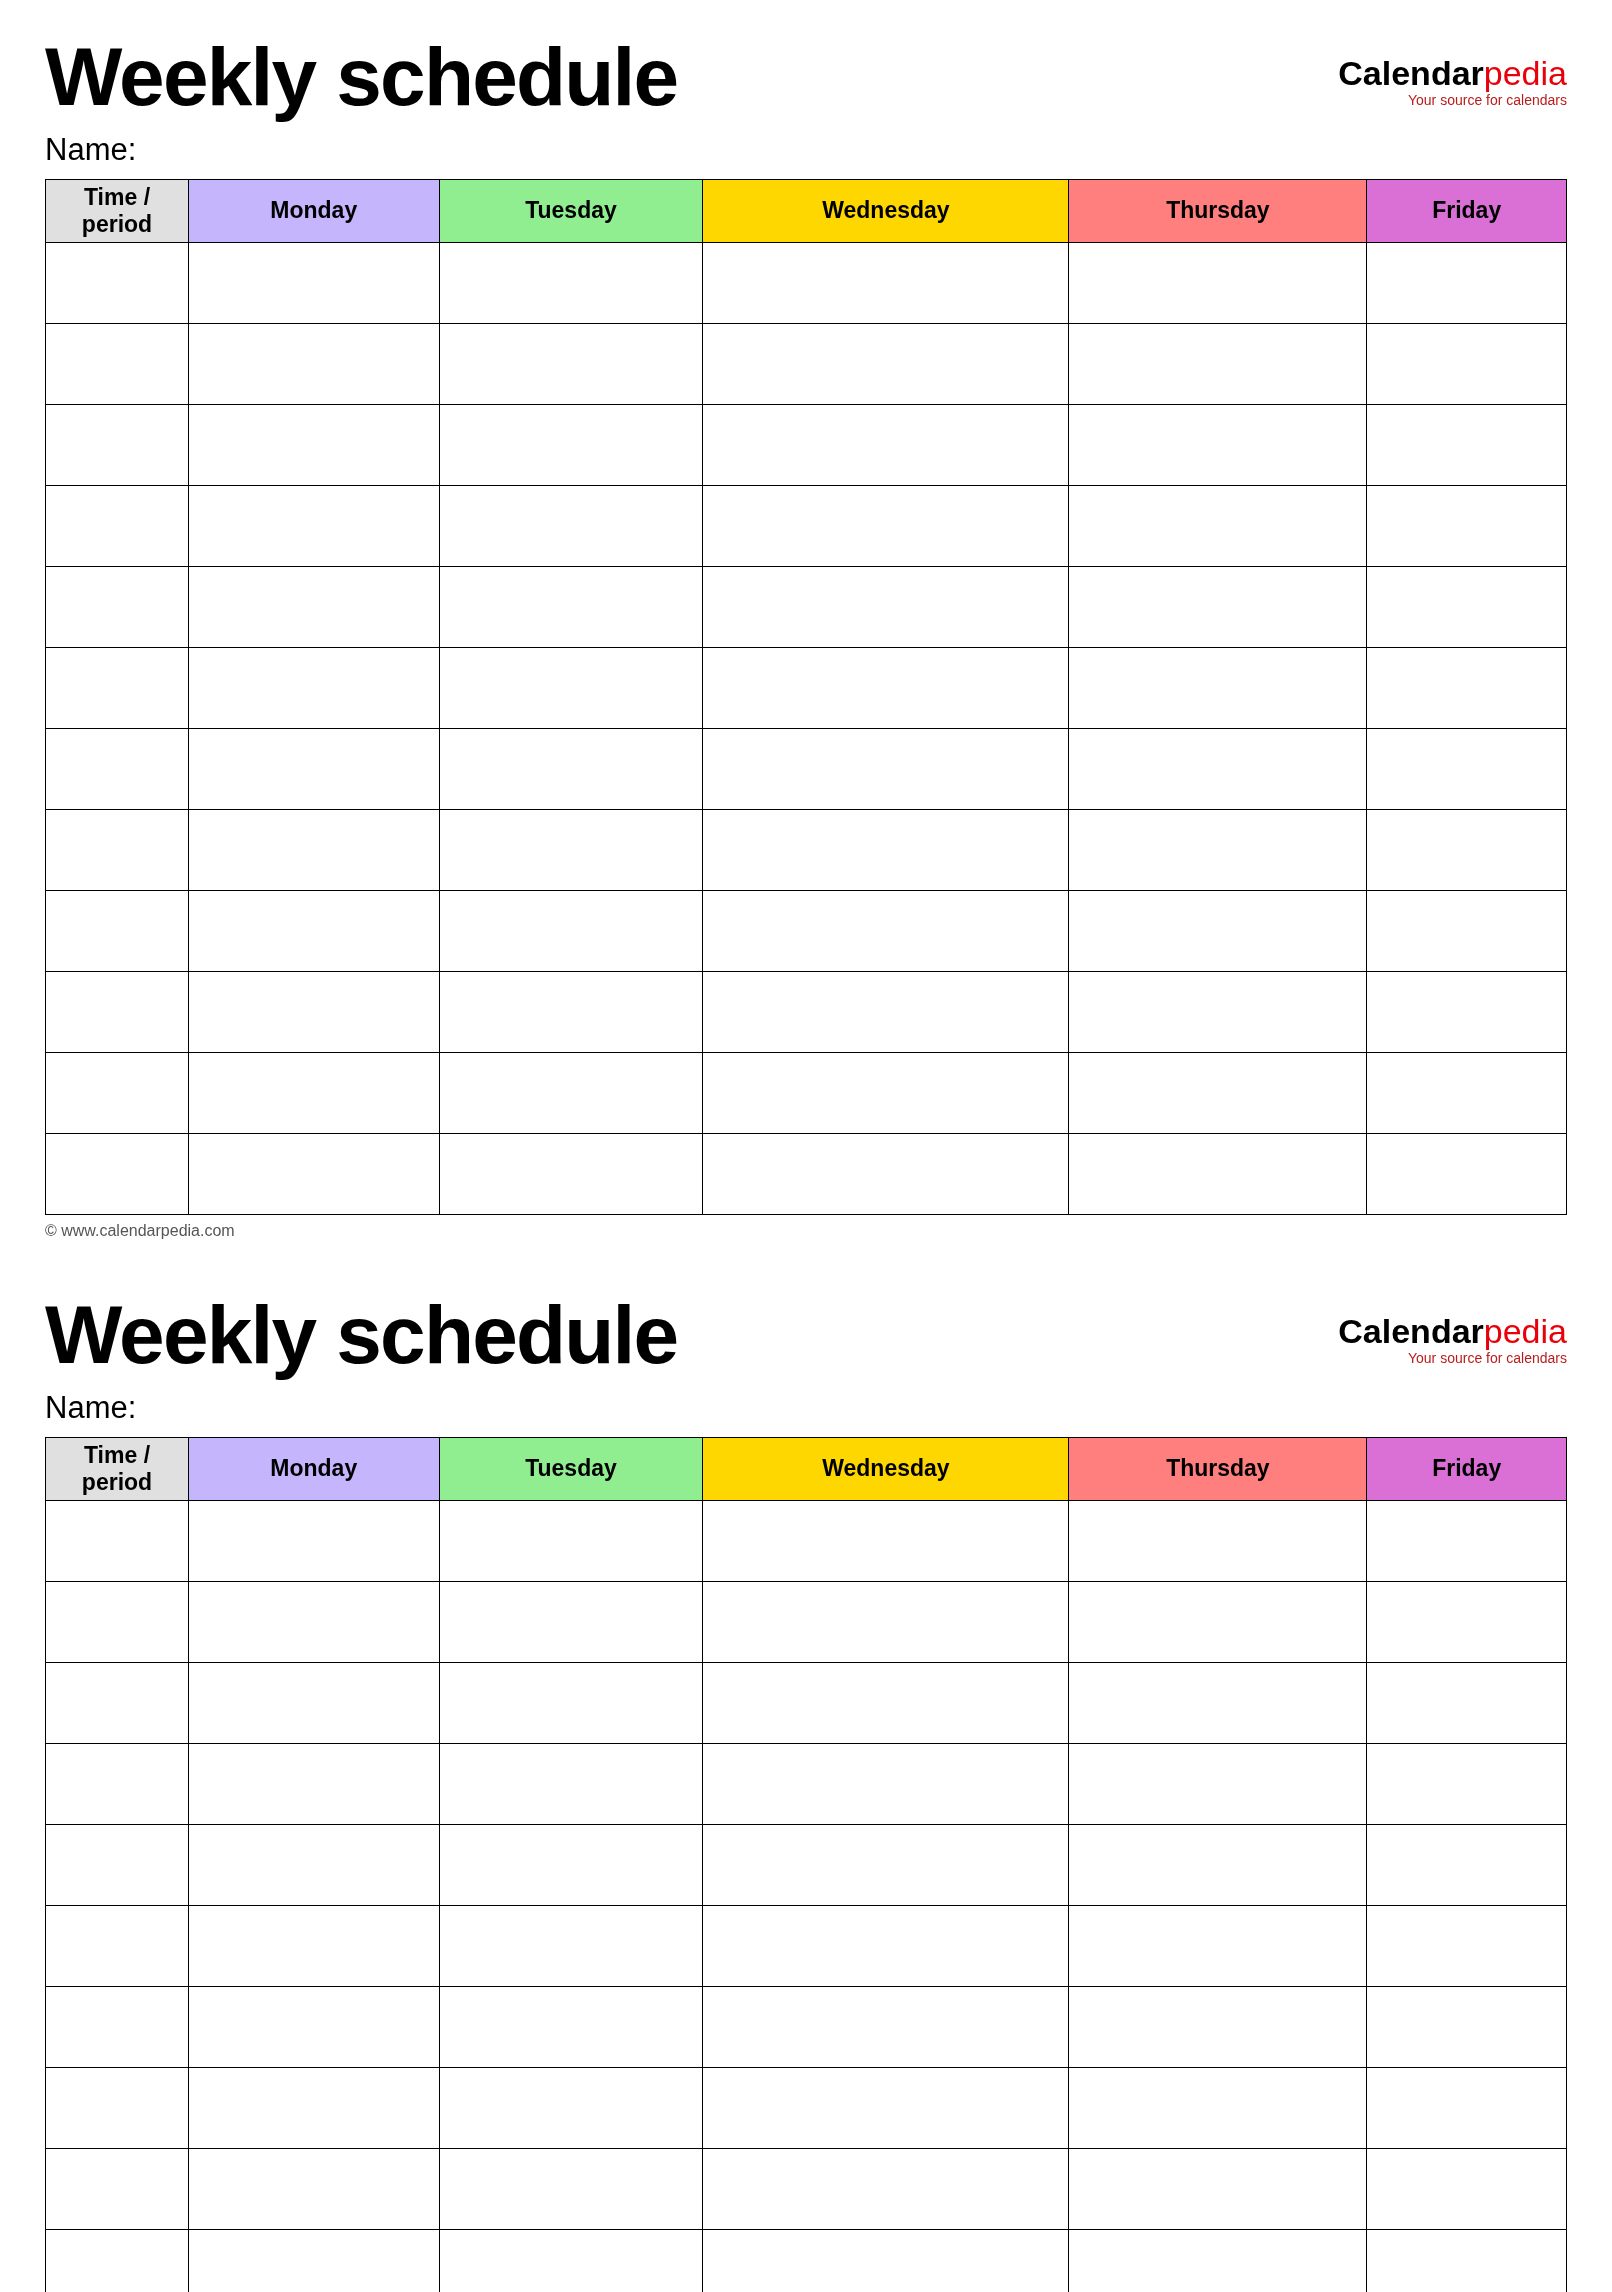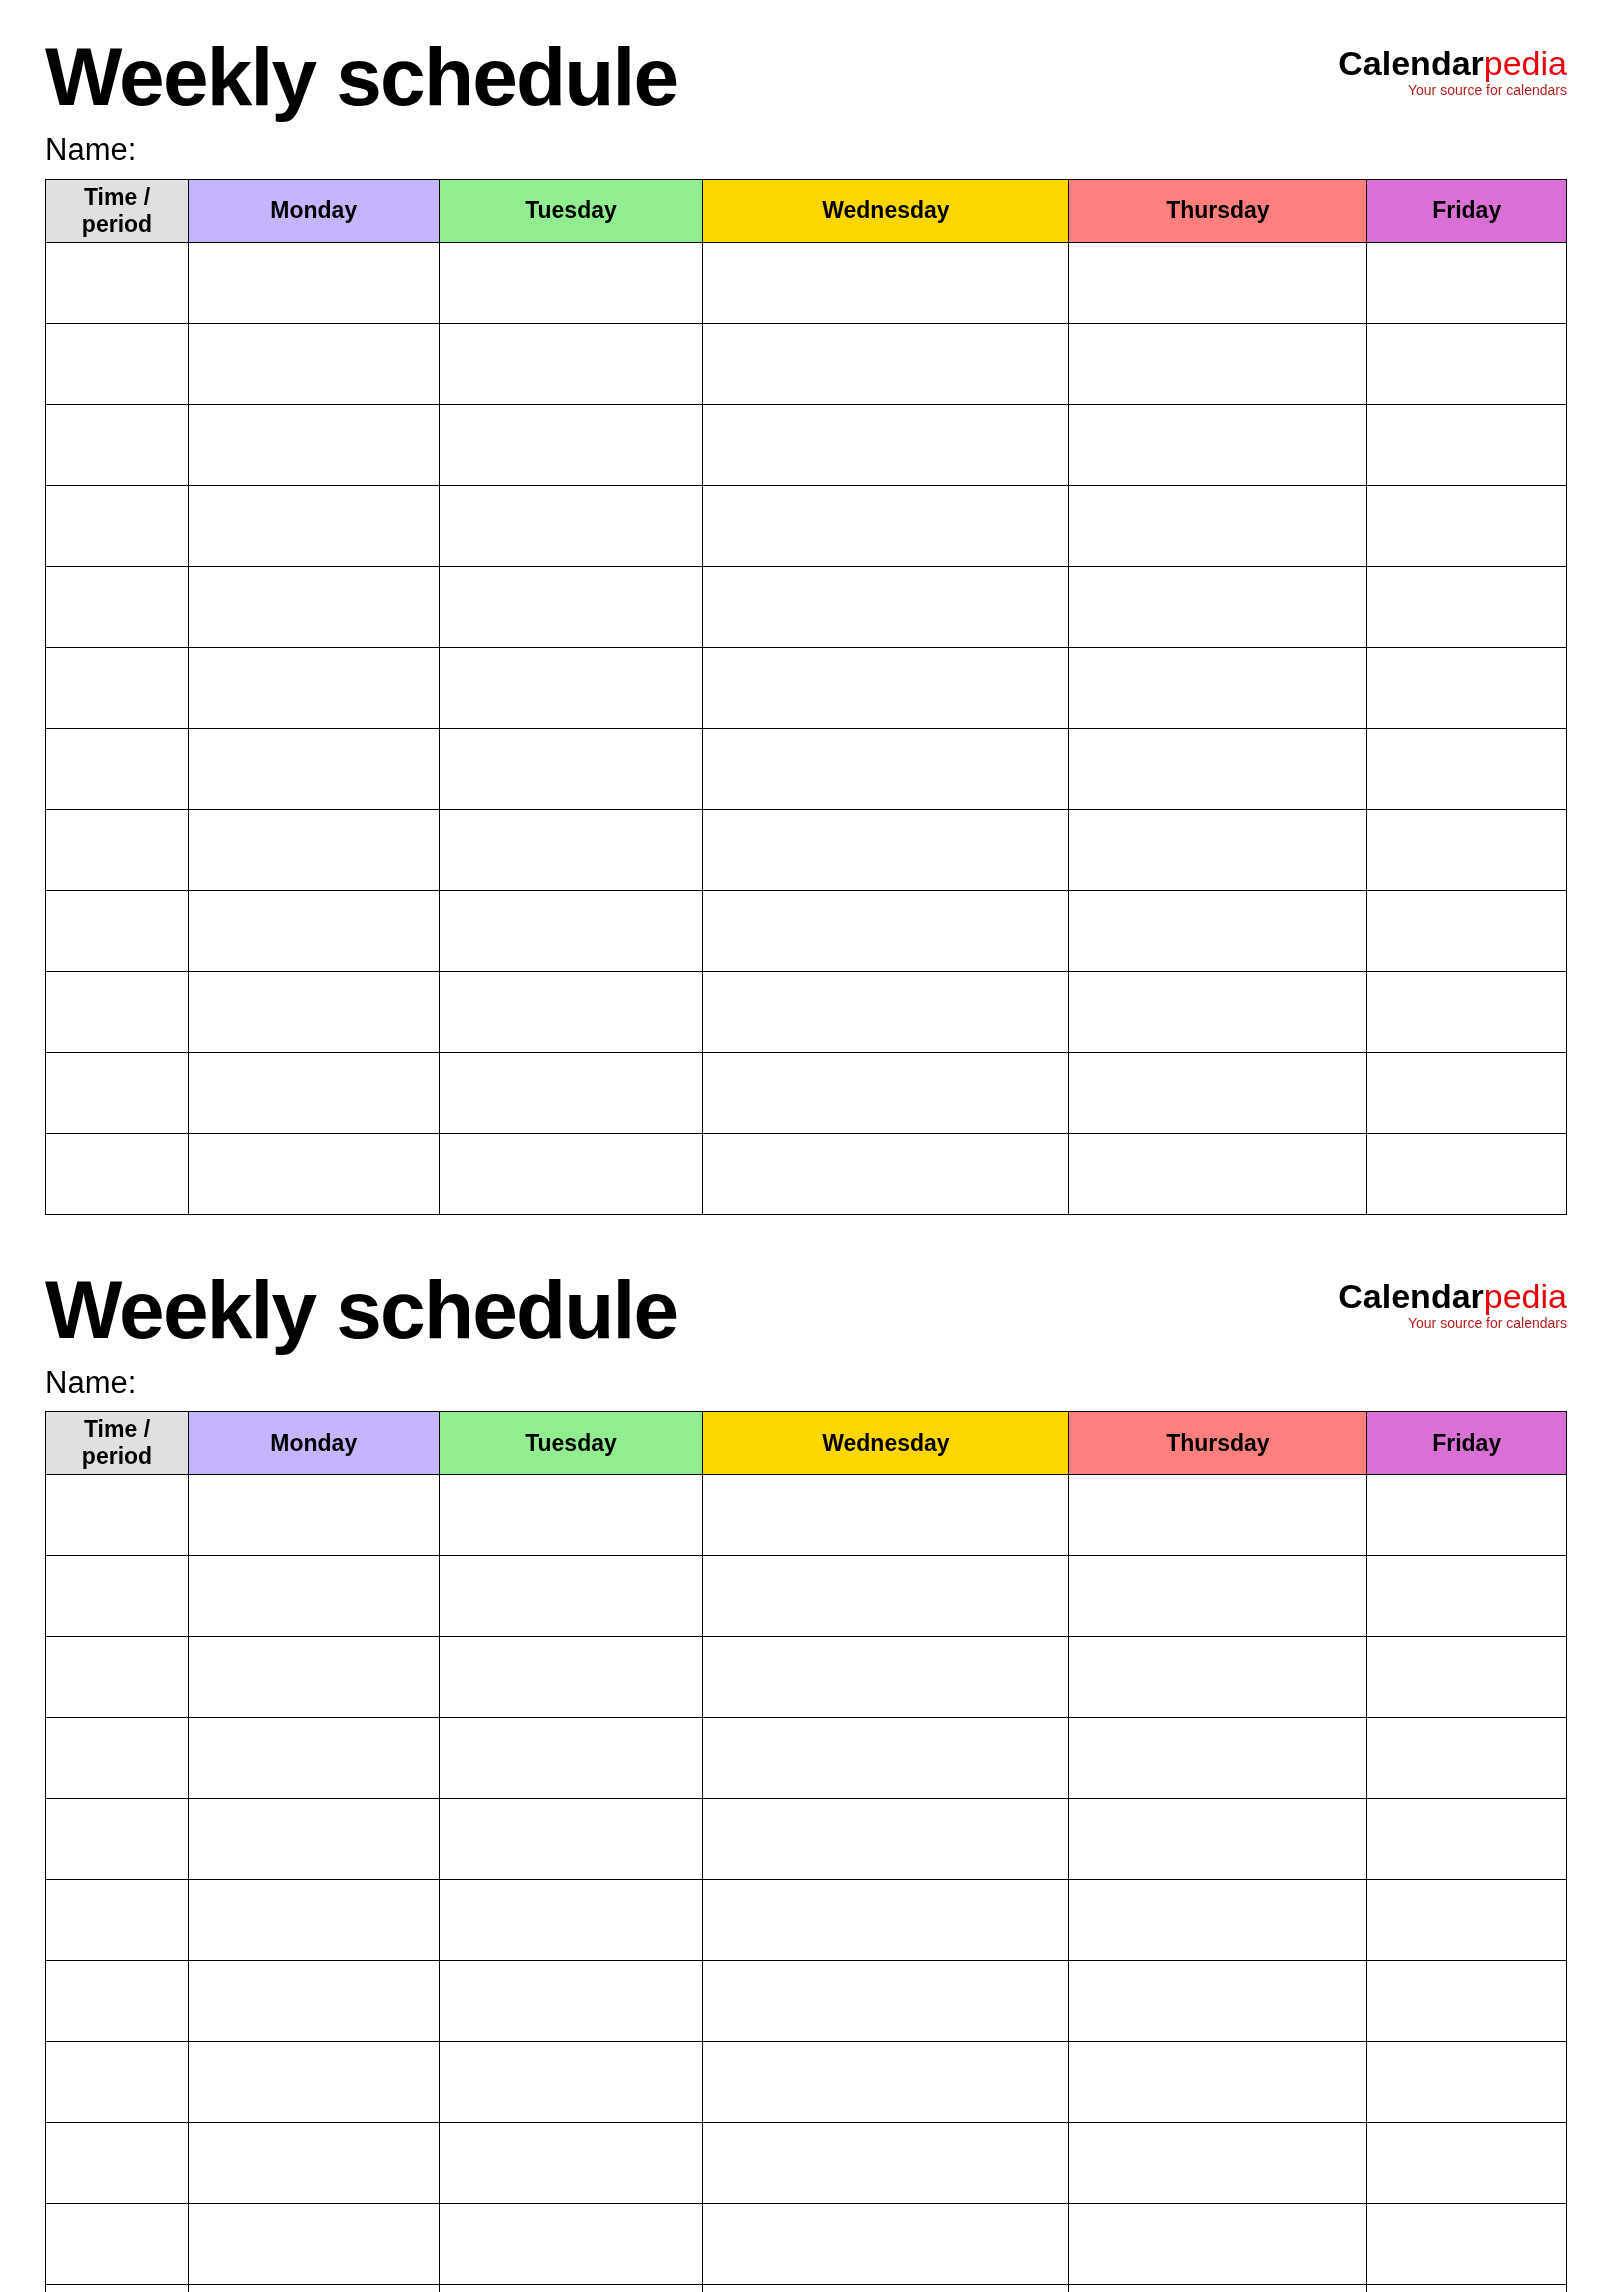--- a/index.html
+++ b/index.html
@@ -23,7 +23,7 @@
     .header-row {
       display: flex;
       justify-content: space-between;
-      align-items: flex-start;
+      align-items: center;
       margin-bottom: 7.2px;
     }
 

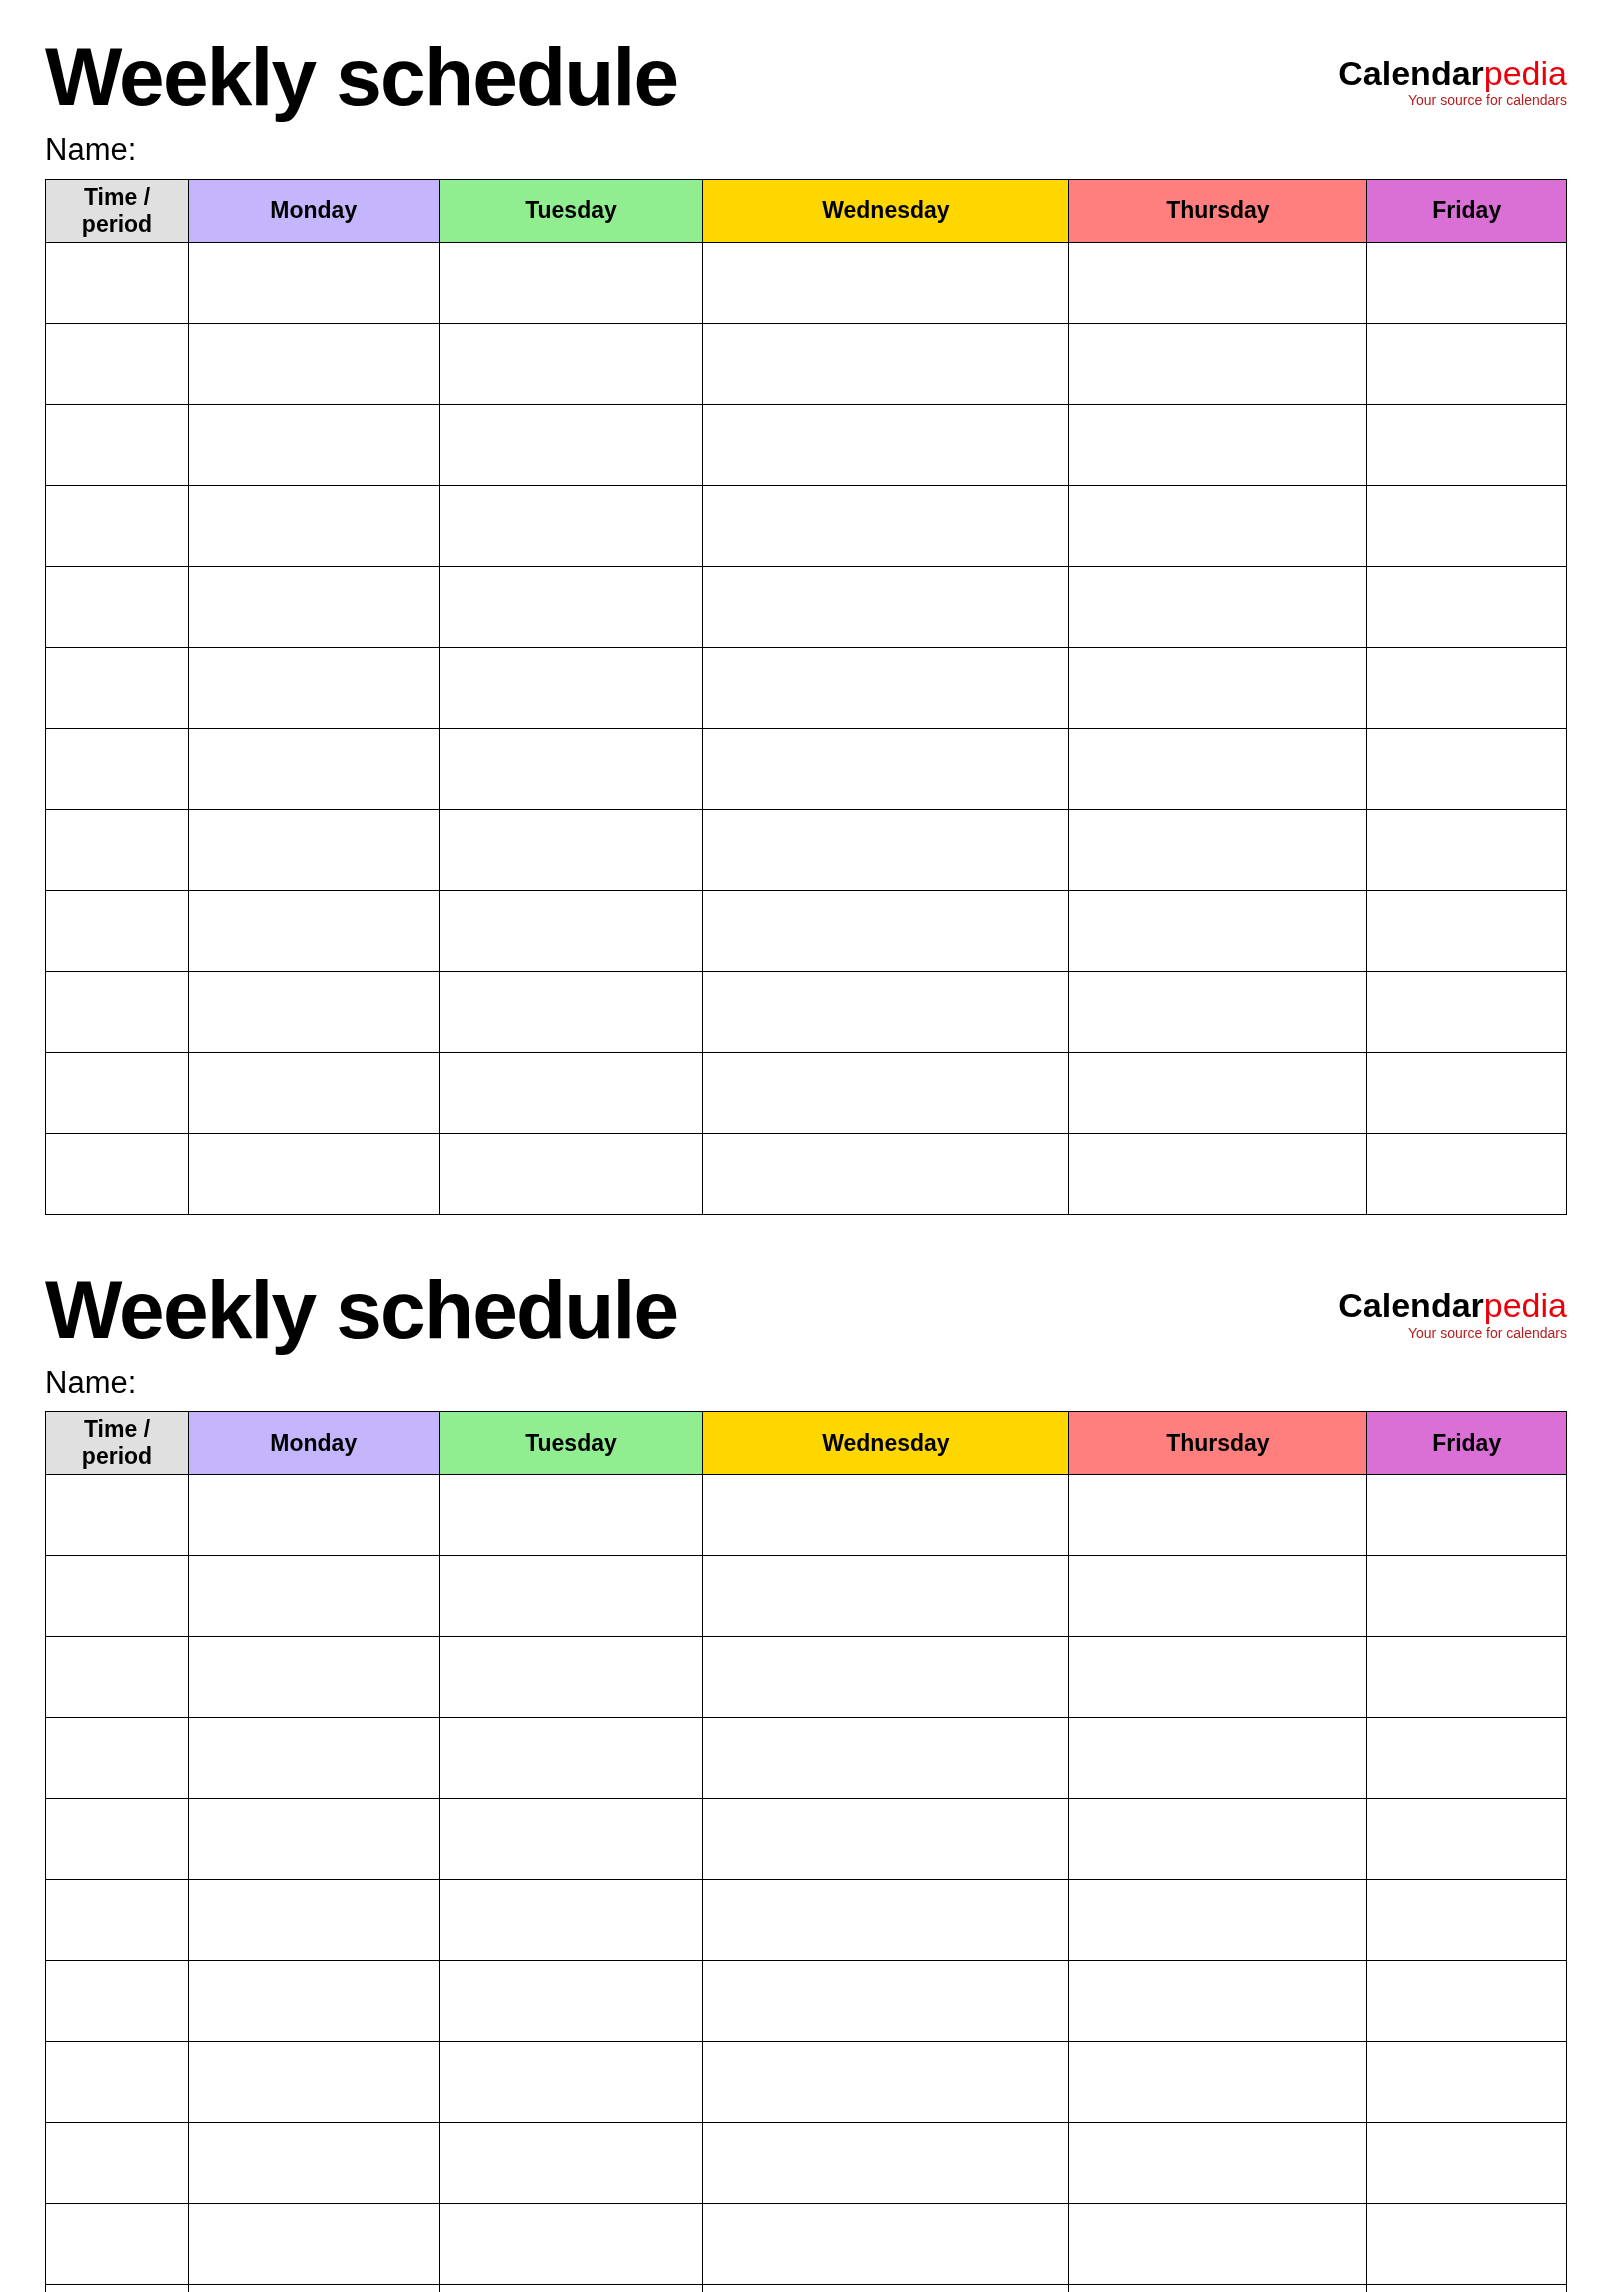--- a/index.html
+++ b/index.html
@@ -271,6 +271,7 @@
       </tbody>
   </table>
 
+  <div class="footer-text">© www.calendarpedia.com</div>
 </div>
 
 <div class="page-section">

